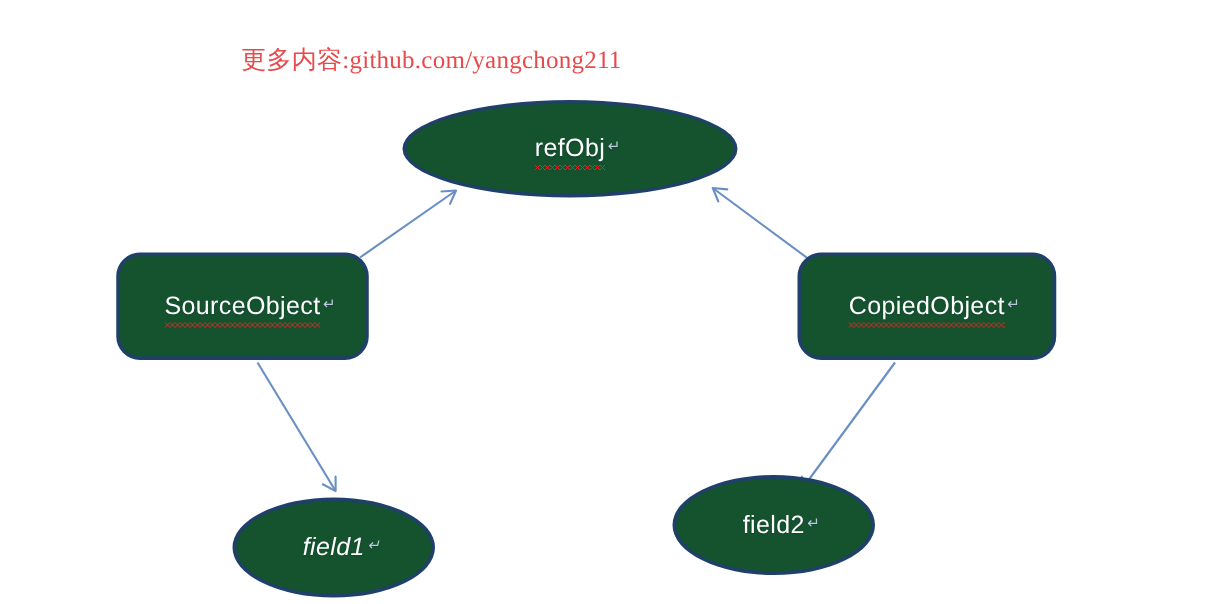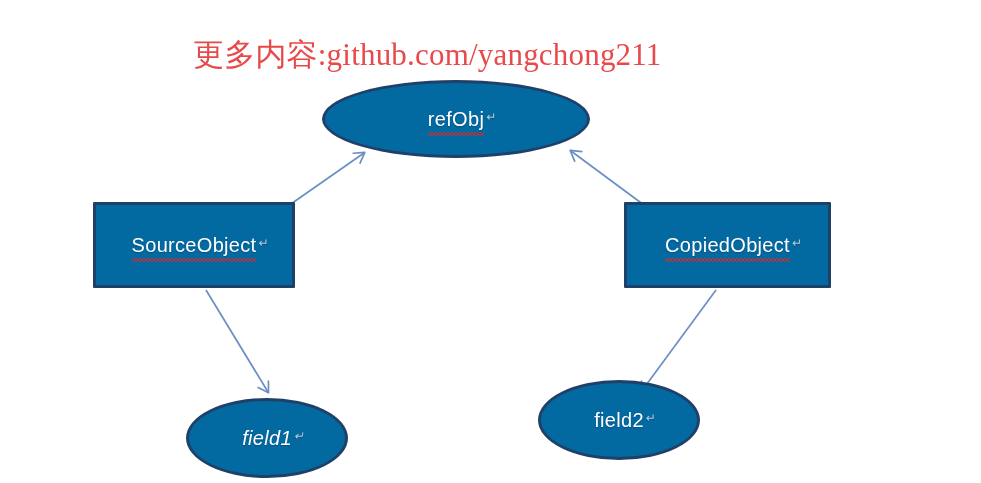--- a/index.html
+++ b/index.html
@@ -37,7 +37,7 @@
     left: 193px;
     top: 36px;
     font-family: "Liberation Serif", "DejaVu Serif", serif;
-    font-size: 31px;
+    font-size: 20px;
     letter-spacing: 0.2px;
     color: #e8494a;
     white-space: nowrap;

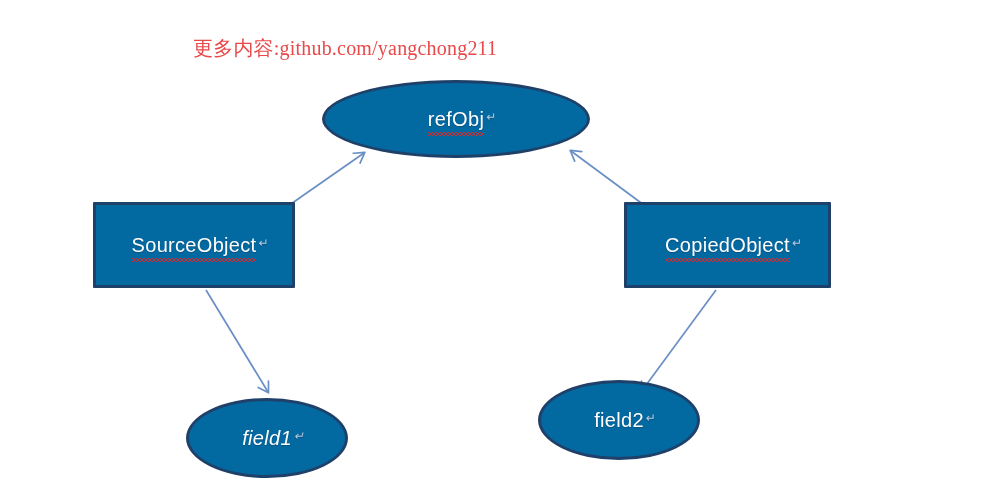--- a/index.html
+++ b/index.html
@@ -46,7 +46,7 @@
   .node {
     position: absolute;
     box-sizing: border-box;
-    background: #0369a1;
+    background: #14532d;
     border: 3px solid #1f4068;
     display: flex;
     align-items: center;

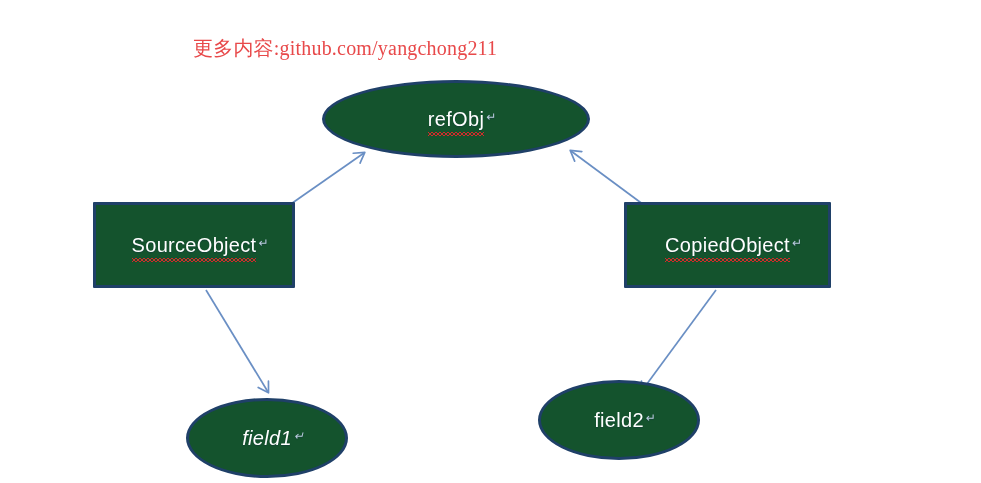--- a/index.html
+++ b/index.html
@@ -56,7 +56,7 @@
     border-radius: 50%;
   }
   .node.rect {
-    border-radius: 1px;
+    border-radius: 19px;
   }
   .node-label {
     position: relative;

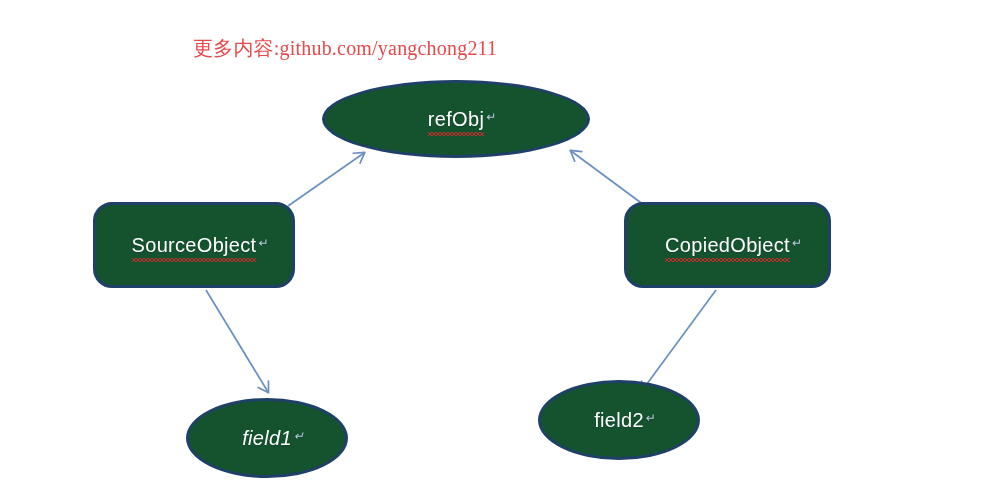--- a/index.html
+++ b/index.html
@@ -90,7 +90,7 @@
   
   #node-refobj      { left: 322px; top: 80px;  width: 268px; height: 78px; }
   #node-sourceobject{ left: 93px;  top: 202px; width: 202px; height: 86px; }
-  #node-copiedobject{ left: 624px; top: 202px; width: 207px; height: 86px; }
+  #node-copiedobject{ left: 638px; top: 202px; width: 207px; height: 86px; }
   #node-field1      { left: 186px; top: 398px; width: 162px; height: 80px; font-style: italic; }
   #node-field2      { left: 538px; top: 380px; width: 162px; height: 80px; }
 </style>

